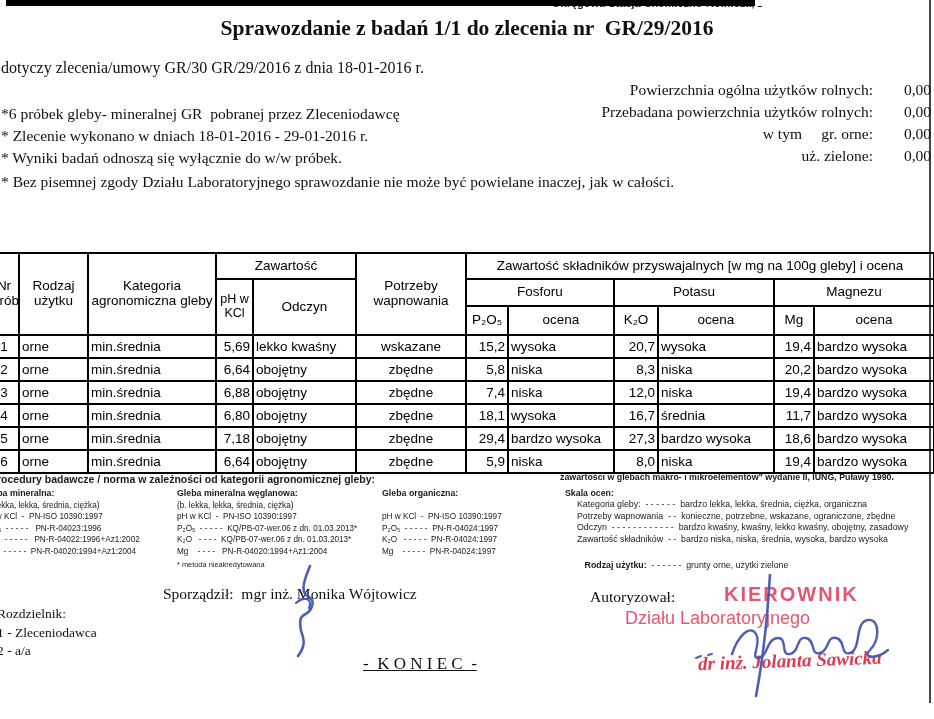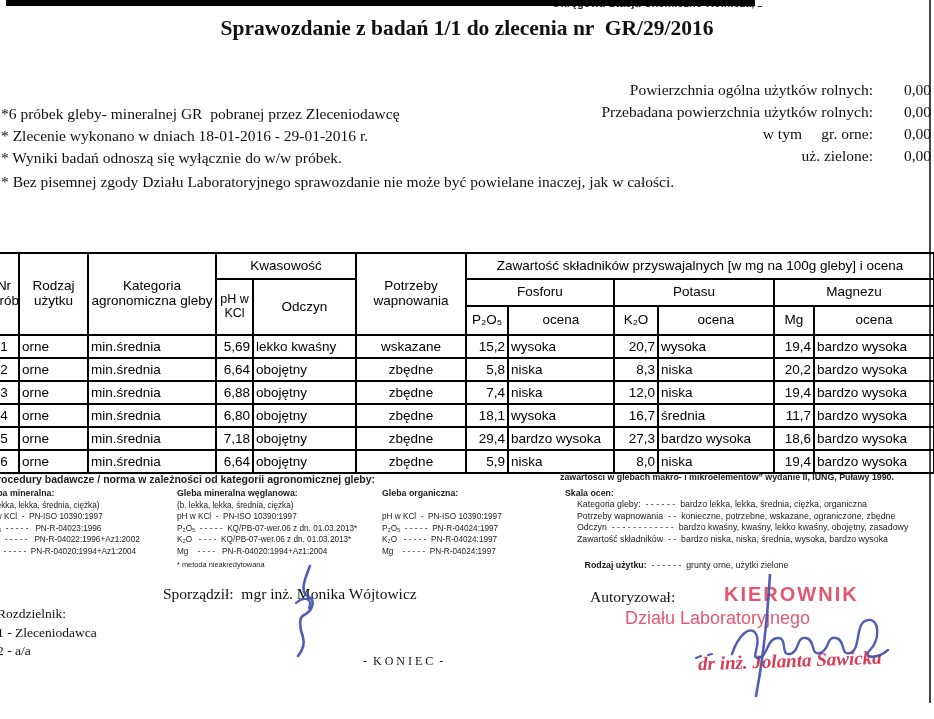--- a/index.html
+++ b/index.html
@@ -101,6 +101,7 @@
   <div class="abs scan-edge"></div>
 
   <div class="abs doc-title">Sprawozdanie z badań 1/1 do zlecenia nr  GR/29/2016</div>
+  <div class="abs subject">dotyczy zlecenia/umowy GR/30 GR/29/2016 z dnia 18-01-2016 r.</div>
 
   <div class="abs area">
     <div class="area-row">

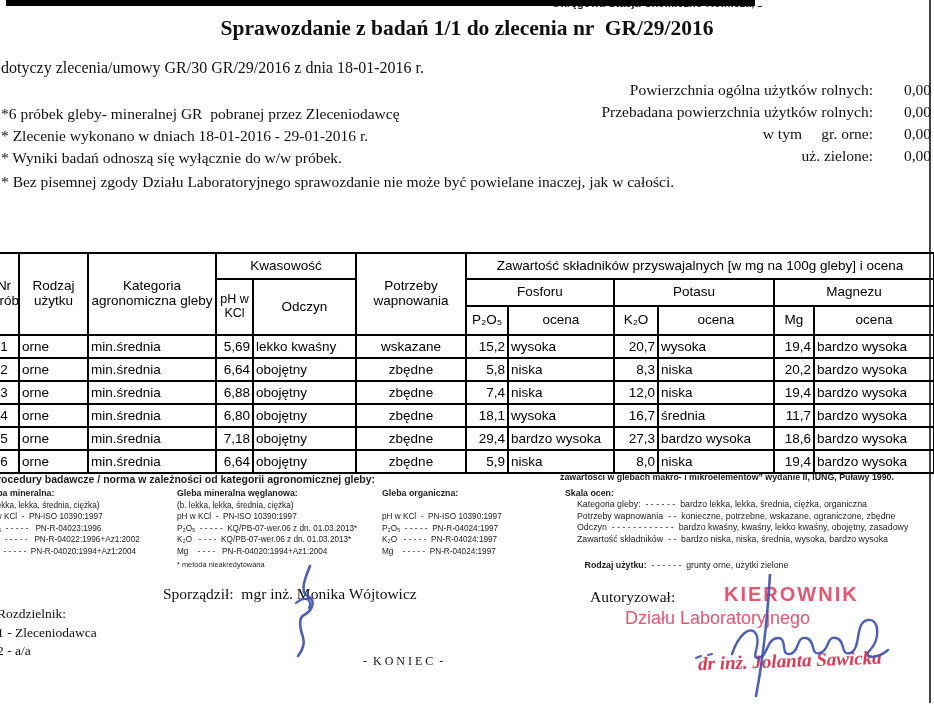--- a/index.html
+++ b/index.html
@@ -151,7 +151,7 @@
           <th rowspan="3">Nr próbki</th>
           <th rowspan="3">Rodzaj użytku</th>
           <th rowspan="3">Kategoria agronomiczna gleby</th>
-          <th colspan="2">Kwasowość</th>
+          <th colspan="2">Zawartość</th>
           <th rowspan="3">Potrzeby wapnowania</th>
           <th colspan="6">Zawartość składników przyswajalnych [w mg na 100g gleby] i ocena</th>
         </tr>

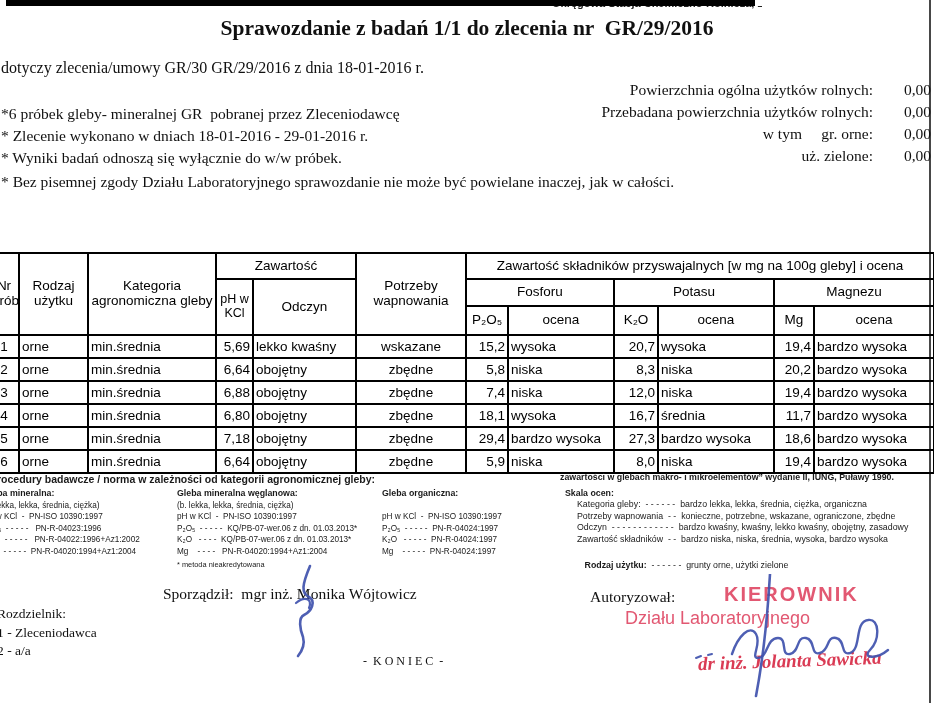--- a/index.html
+++ b/index.html
@@ -77,7 +77,7 @@
   .authorized { left:590px; top:588px; font-size:15.5px; white-space:pre; }
   .distribution { left:-3px; top:605px; font-size:13.5px; line-height:18.5px; }
   .dist-line { white-space:pre; }
-  .end-mark { left:363px; top:654px; font-size:12px; white-space:pre; }
+  .end-mark { left:363px; top:654px; font-size:17px; white-space:pre;text-decoration:underline; }
 
   .stamp-l1 { left:724px; top:583px; font-family:"Liberation Sans",sans-serif;
     font-weight:bold; font-size:20px; letter-spacing:2px; color:#e25872; }

